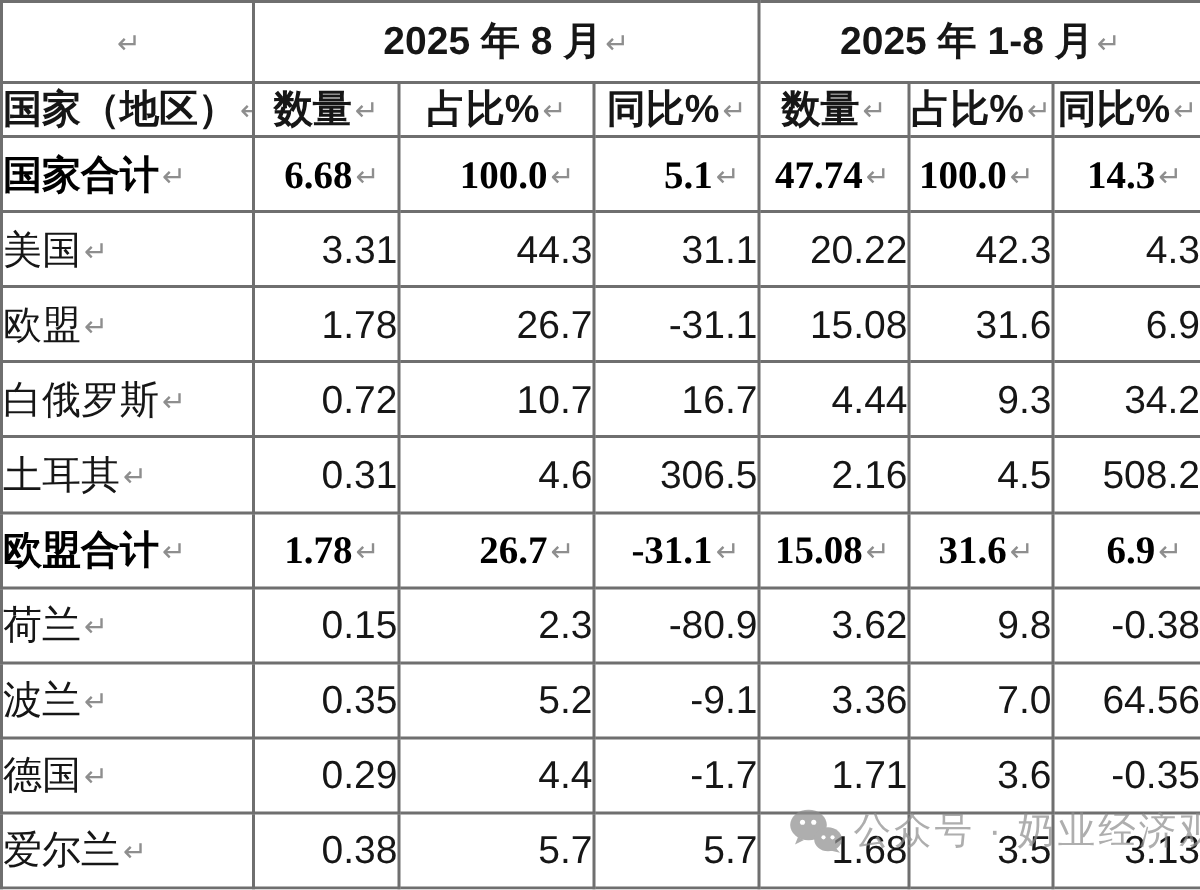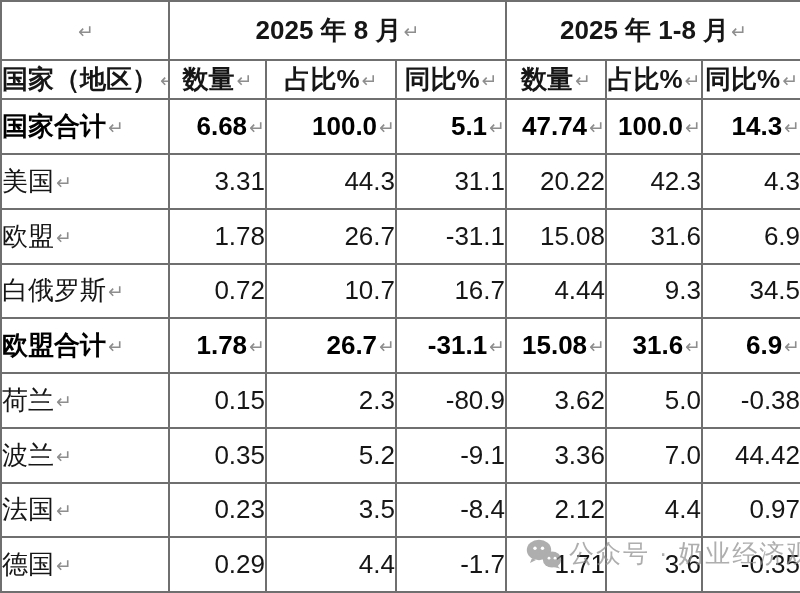--- a/index.html
+++ b/index.html
@@ -57,7 +57,7 @@
     font-weight: bold;
     color: #000000;
   }
-  tr.bold td.num { padding-right: 0; }
+  tr.bold td.num { padding-right: 12px; font-family: Liberation Serif, serif; }
 
   .mark {
     color: #8e8e8e;

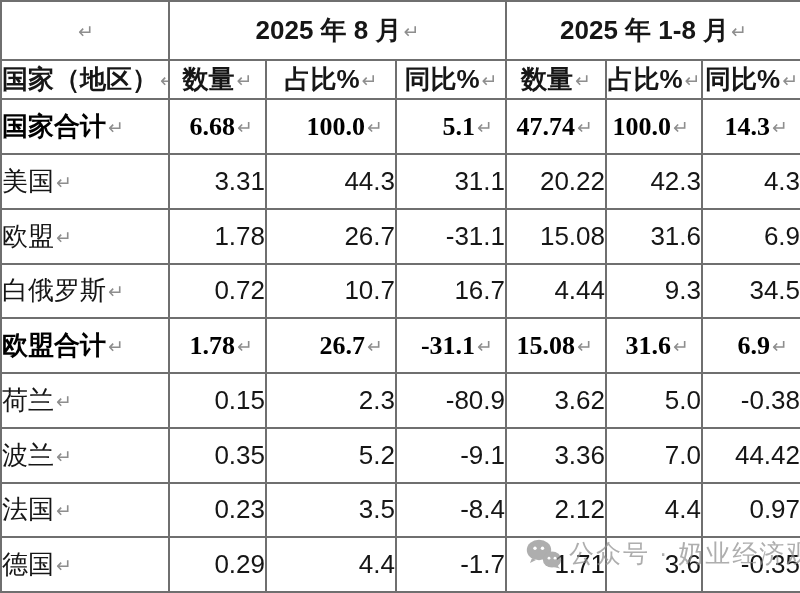--- a/index.html
+++ b/index.html
@@ -153,7 +153,7 @@
       <td class="num"><span>16.7</span></td>
       <td class="num"><span>4.44</span></td>
       <td class="num"><span>9.3</span></td>
-      <td class="num"><span>34.5</span></td>
+      <td class="num"><span>34.2</span></td>
     </tr>
 
 

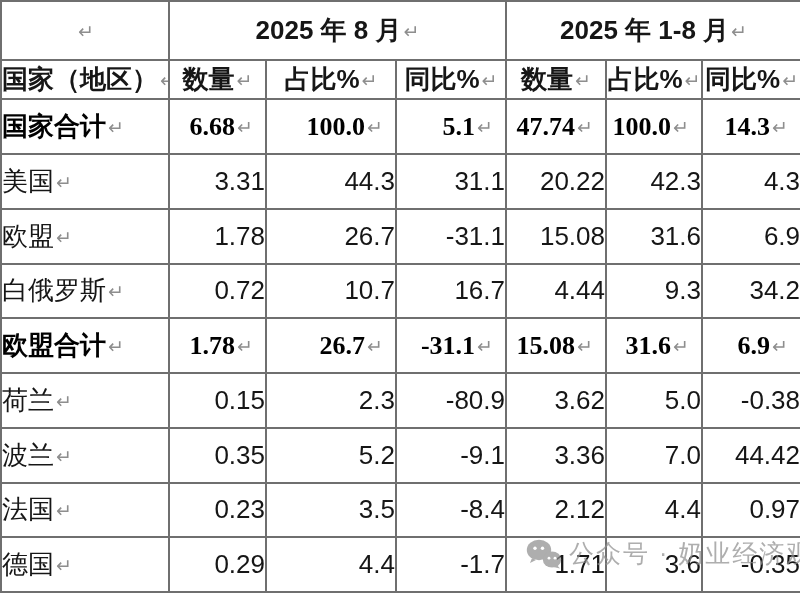--- a/index.html
+++ b/index.html
@@ -157,6 +157,15 @@
     </tr>
 
 
+    <tr class="r-data">
+      <td class="lbl"><span>土耳其</span><span class="mark">↵</span></td>
+      <td class="num"><span>0.31</span></td>
+      <td class="num"><span>4.6</span></td>
+      <td class="num"><span>306.5</span></td>
+      <td class="num"><span>2.16</span></td>
+      <td class="num"><span>4.5</span></td>
+      <td class="num"><span>508.2</span></td>
+    </tr>
 
     <tr class="r-data bold">
       <td class="lbl"><span>欧盟合计</span><span class="mark">↵</span></td>

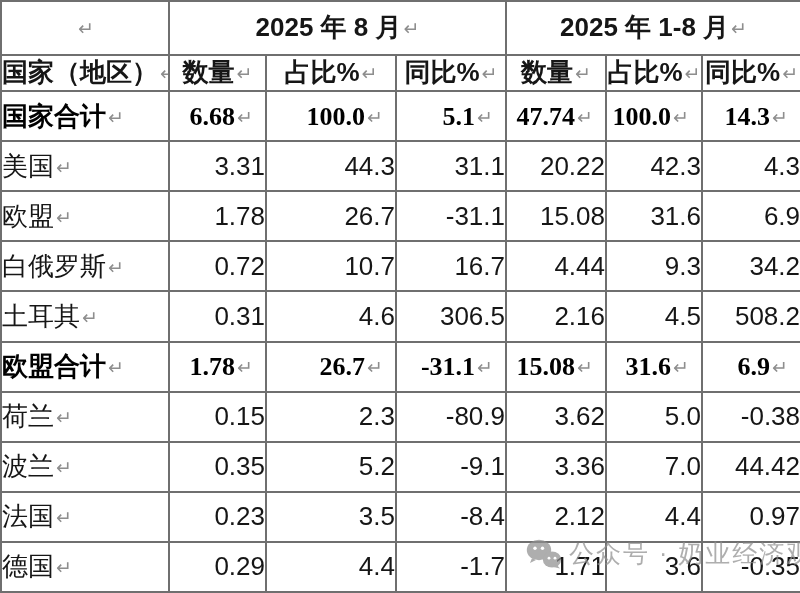--- a/index.html
+++ b/index.html
@@ -183,7 +183,7 @@
       <td class="num"><span>2.3</span></td>
       <td class="num"><span>-80.9</span></td>
       <td class="num"><span>3.62</span></td>
-      <td class="num"><span>5.0</span></td>
+      <td class="num"><span>9.8</span></td>
       <td class="num"><span>-0.38</span></td>
     </tr>
 

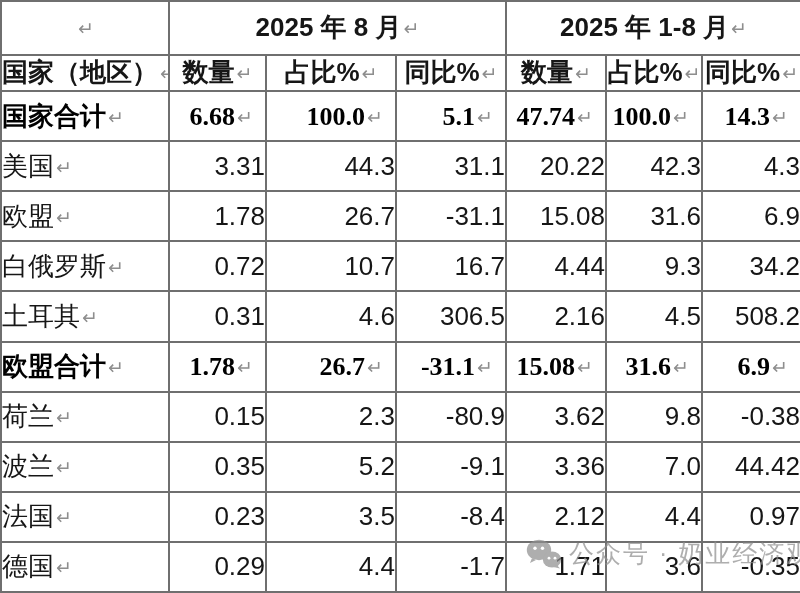--- a/index.html
+++ b/index.html
@@ -194,7 +194,7 @@
       <td class="num"><span>-9.1</span></td>
       <td class="num"><span>3.36</span></td>
       <td class="num"><span>7.0</span></td>
-      <td class="num"><span>44.42</span></td>
+      <td class="num"><span>64.56</span></td>
     </tr>
 
     <tr class="r-data">

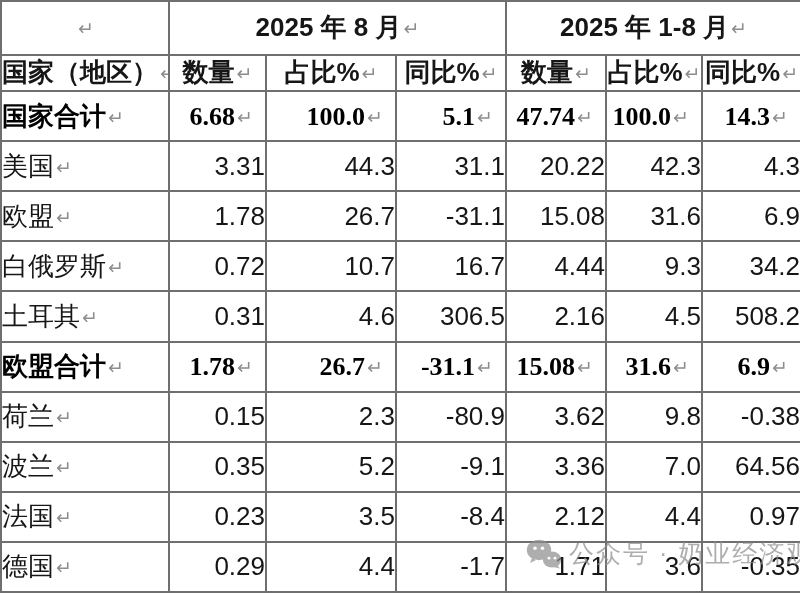--- a/index.html
+++ b/index.html
@@ -197,15 +197,6 @@
       <td class="num"><span>64.56</span></td>
     </tr>
 
-    <tr class="r-data">
-      <td class="lbl"><span>法国</span><span class="mark">↵</span></td>
-      <td class="num"><span>0.23</span></td>
-      <td class="num"><span>3.5</span></td>
-      <td class="num"><span>-8.4</span></td>
-      <td class="num"><span>2.12</span></td>
-      <td class="num"><span>4.4</span></td>
-      <td class="num"><span>0.97</span></td>
-    </tr>
 
     <tr class="r-data">
       <td class="lbl"><span>德国</span><span class="mark">↵</span></td>

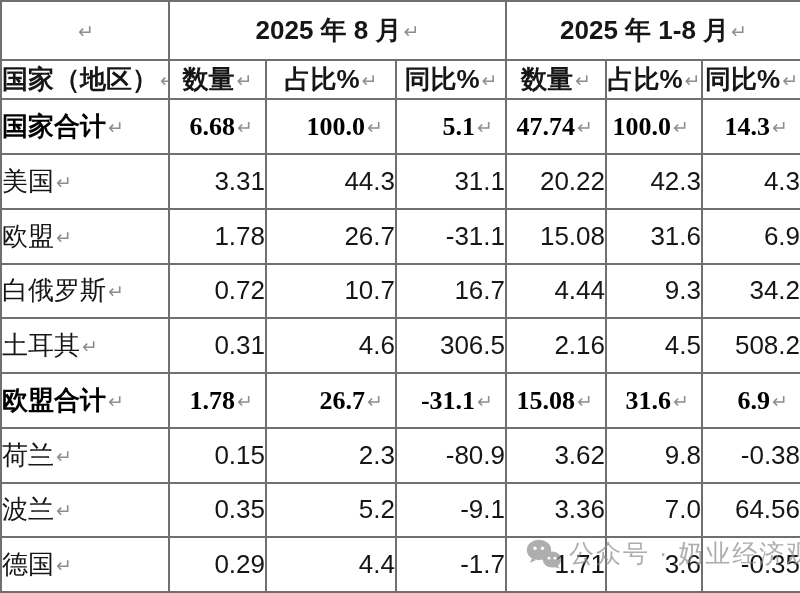--- a/index.html
+++ b/index.html
@@ -208,6 +208,15 @@
       <td class="num"><span>-0.35</span></td>
     </tr>
 
+    <tr class="r-data">
+      <td class="lbl"><span>爱尔兰</span><span class="mark">↵</span></td>
+      <td class="num"><span>0.38</span></td>
+      <td class="num"><span>5.7</span></td>
+      <td class="num"><span>5.7</span></td>
+      <td class="num"><span>1.68</span></td>
+      <td class="num"><span>3.5</span></td>
+      <td class="num"><span>3.13</span></td>
+    </tr>
   </tbody>
     </table>
 

